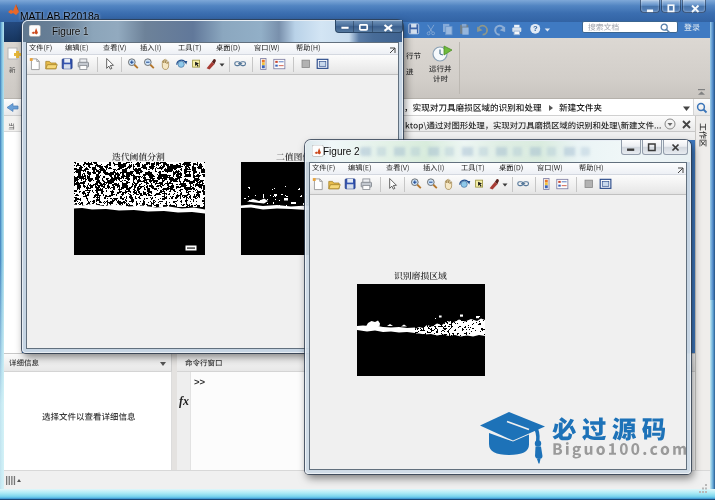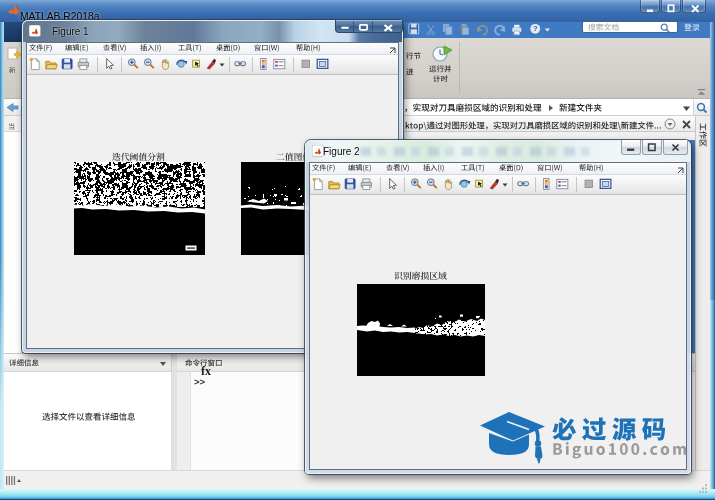--- a/index.html
+++ b/index.html
@@ -173,7 +173,7 @@
   </svg>
 <div style="position:absolute;left:177px;top:372px;width:518px;height:98px;background:#fcfcfc;"></div>
 <div style="position:absolute;left:177px;top:372px;width:14px;height:98px;background:#eeeeee;border-right:1px solid #e2e2e2;"></div>
-<div class="abs" style="left:179px;top:364px;font-family:'Liberation Serif',serif;font-weight:bold;font-size:12px;color:#222;margin-left:22px;">fx</div>
+<div class="abs" style="left:179px;top:394px;font-family:'Liberation Serif',serif;font-style:italic;font-weight:bold;font-size:12px;color:#222;">fx</div>
 <div class="abs" style="left:194px;top:376px;font-size:9.5px;font-weight:bold;color:#303030;letter-spacing:0px;">&gt;&gt;</div>
 <div style="position:absolute;left:4px;top:470px;width:706px;height:19px;background:#f0f0f0;border-top:1px solid #d8d8d8;"></div>
 <svg class="abs" style="left:6px;top:475px" width="16" height="11">

